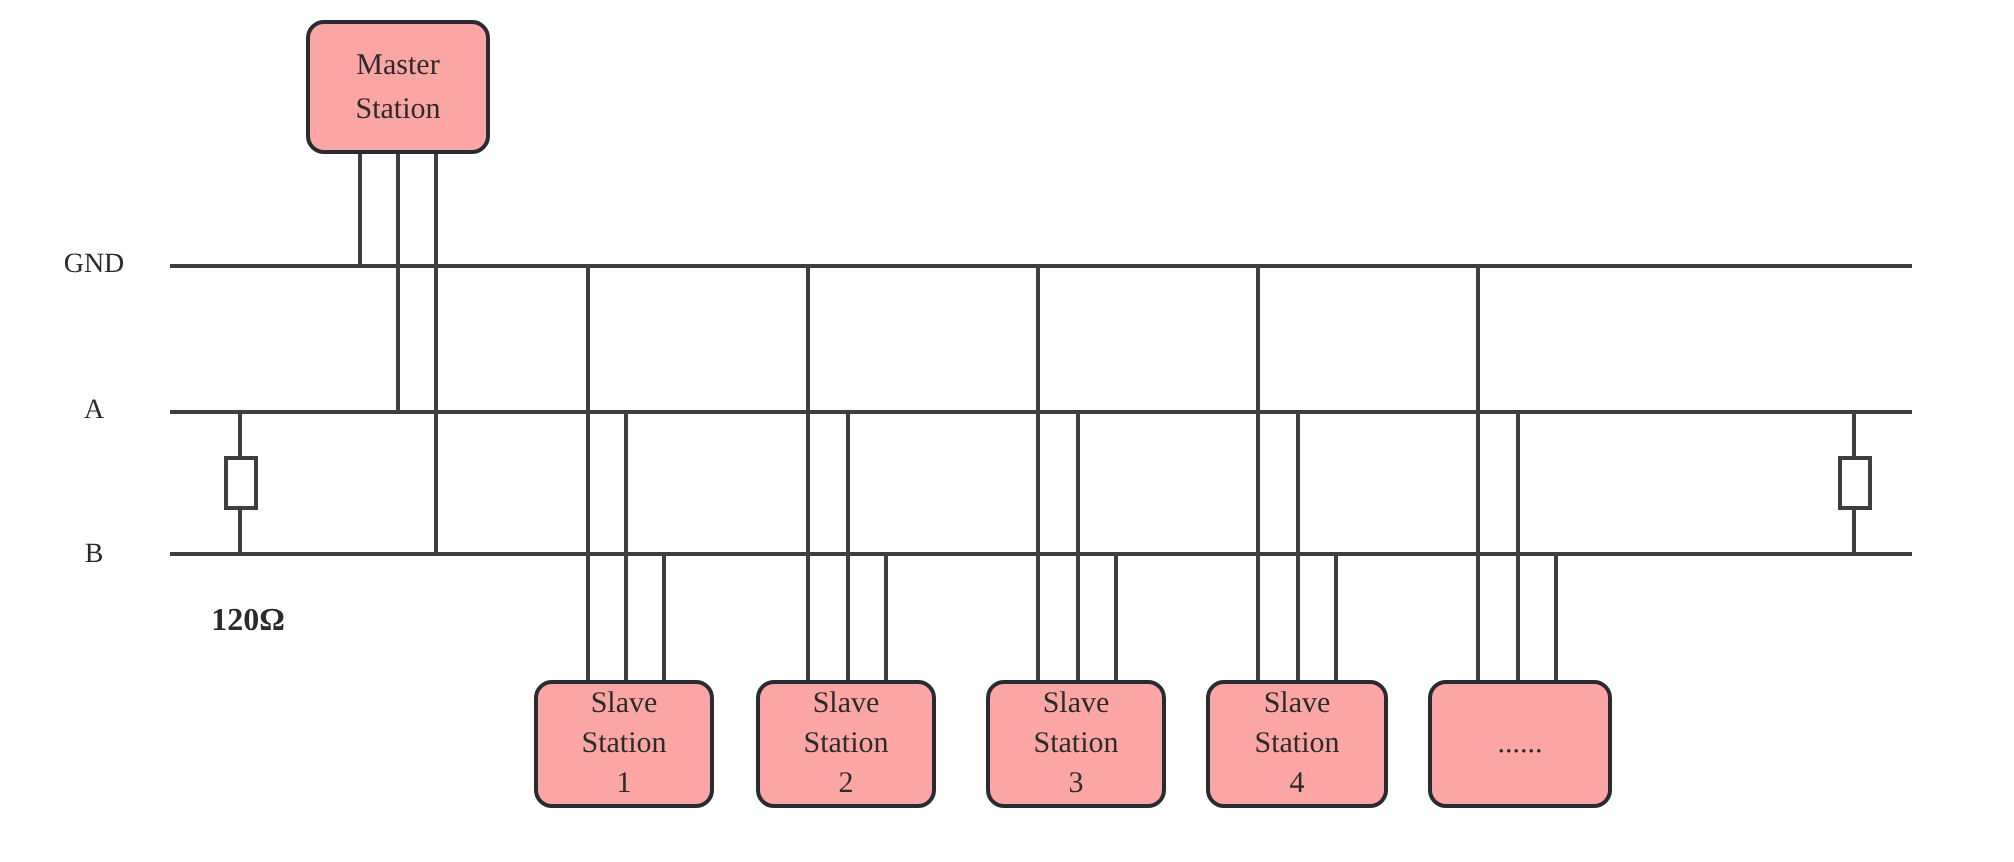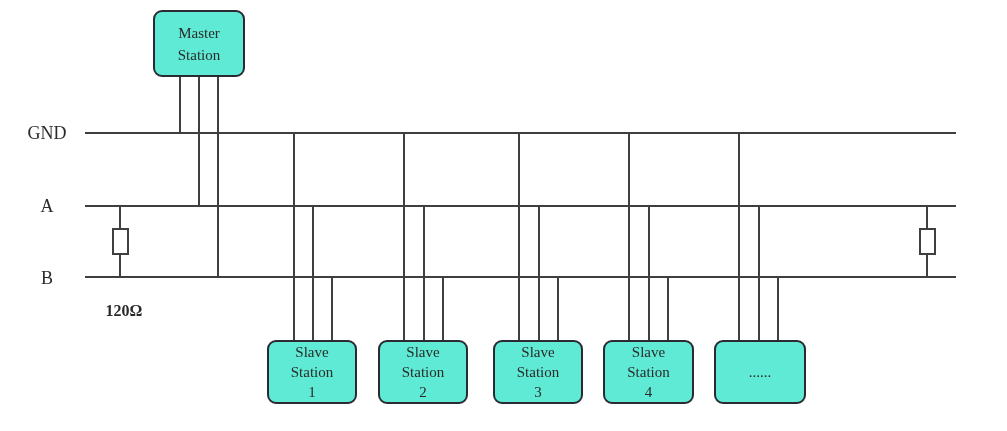--- a/index.html
+++ b/index.html
@@ -28,7 +28,7 @@
   .node-box {
     position: absolute;
     box-sizing: border-box;
-    background: #5eead4;
+    background: #fca5a5;
     border: 2px solid #2a2a33;
     border-radius: 9px;
     display: flex;

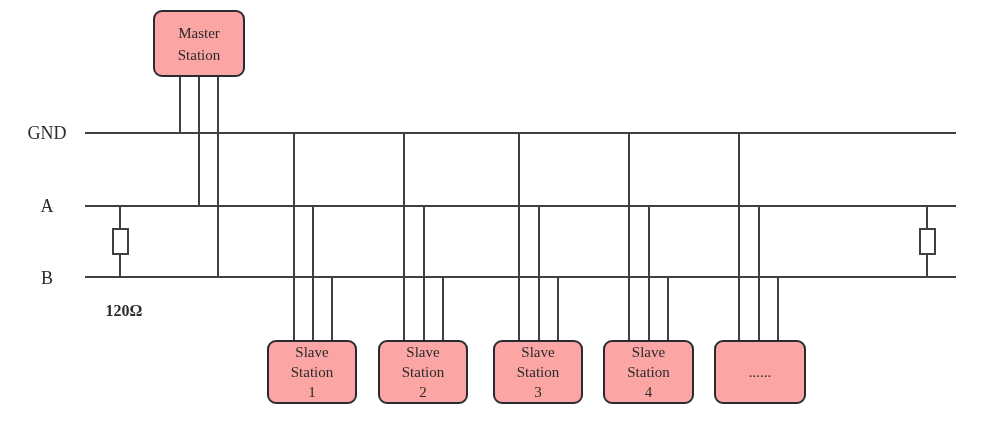--- a/index.html
+++ b/index.html
@@ -51,7 +51,7 @@
     position: absolute;
     width: 46px;
     text-align: center;
-    font-size: 18px;
+    font-size: 14px;
     color: #2b2b2b;
     line-height: 16px;
   }

